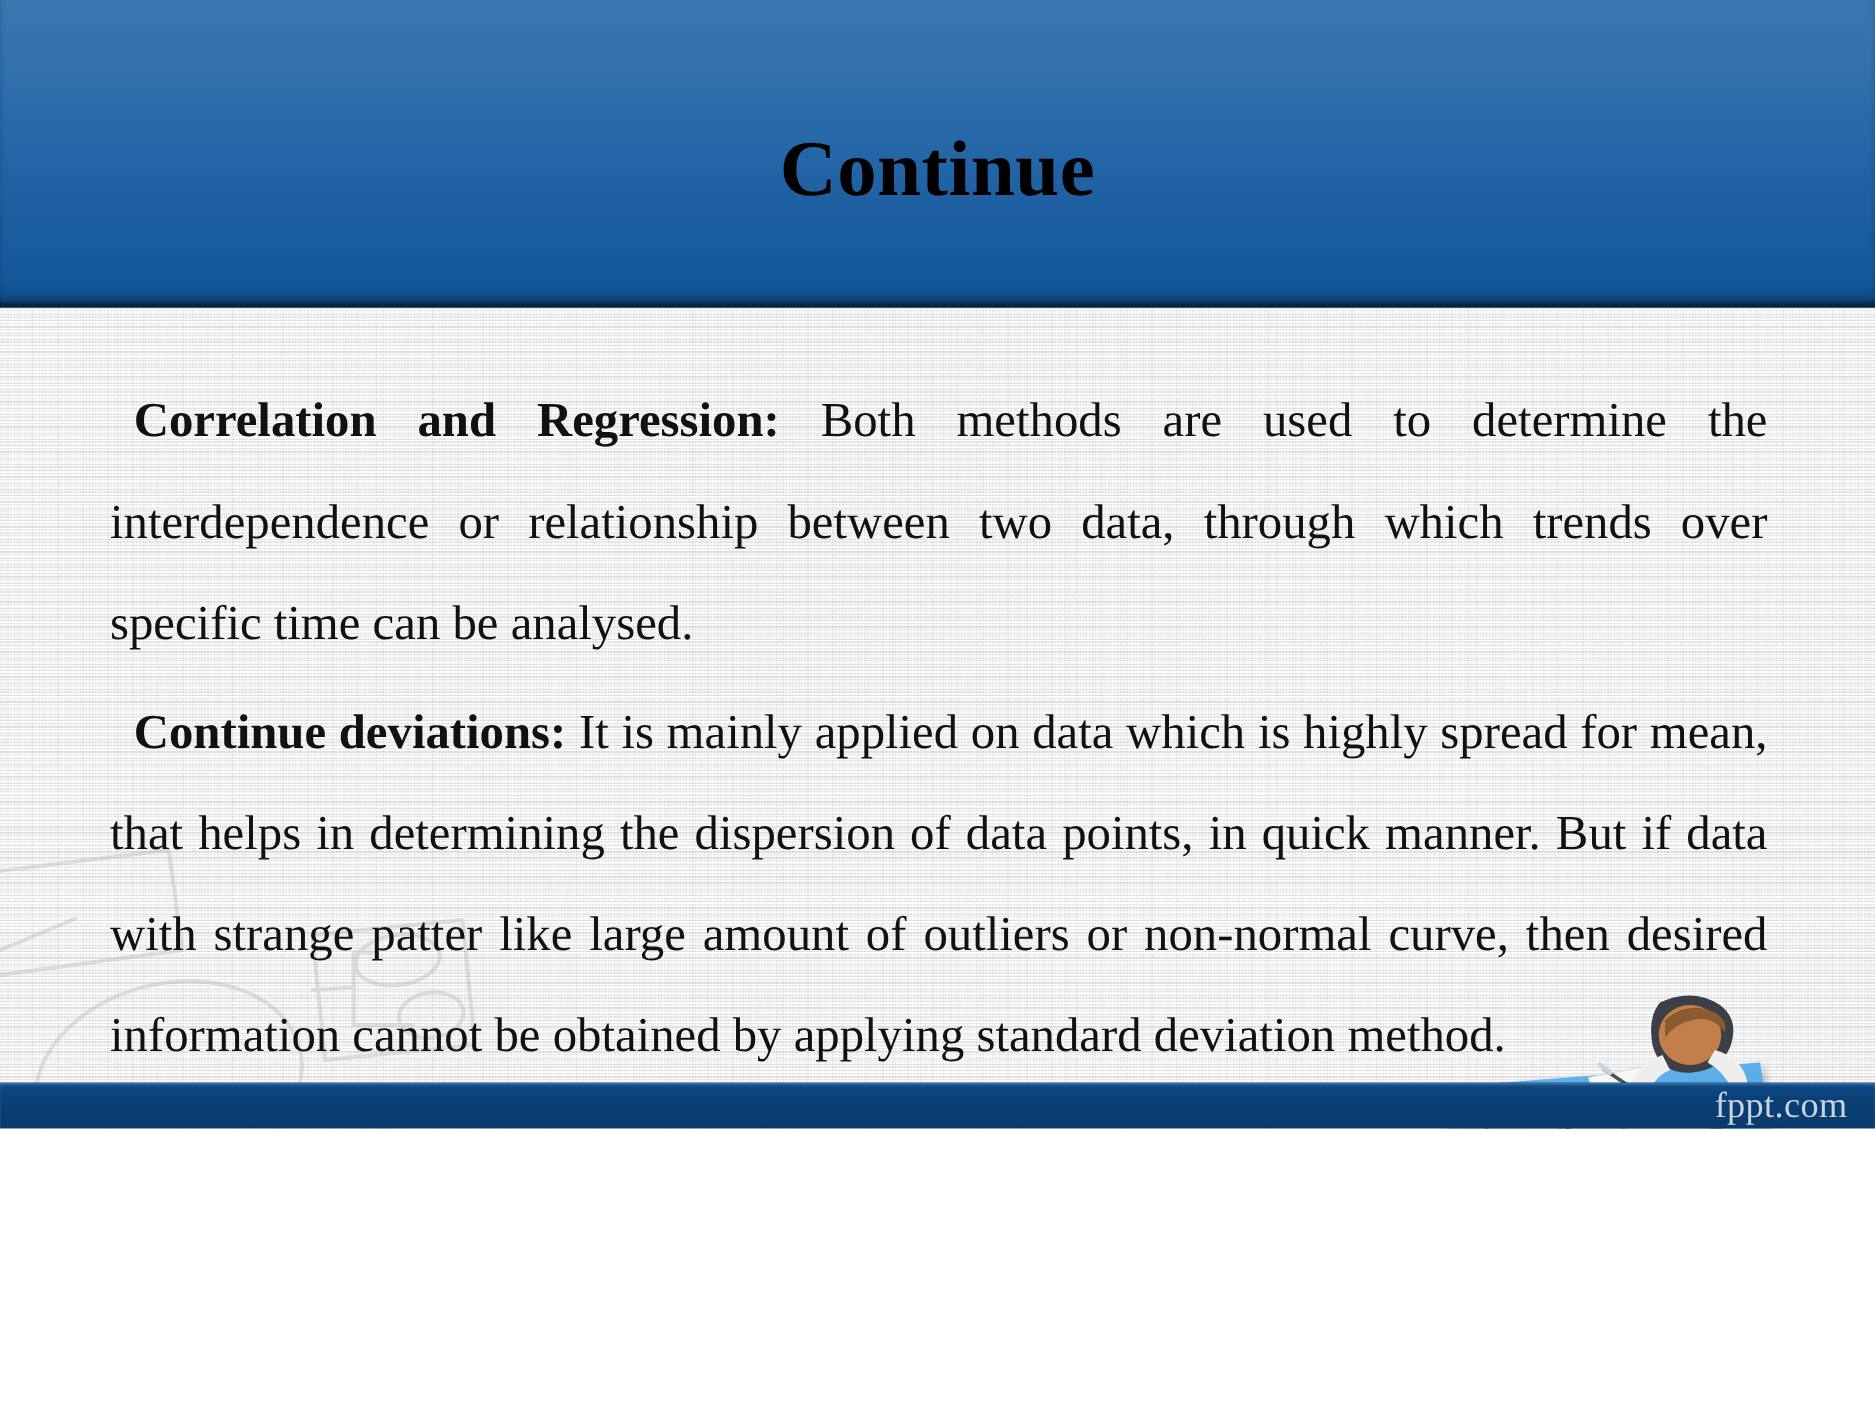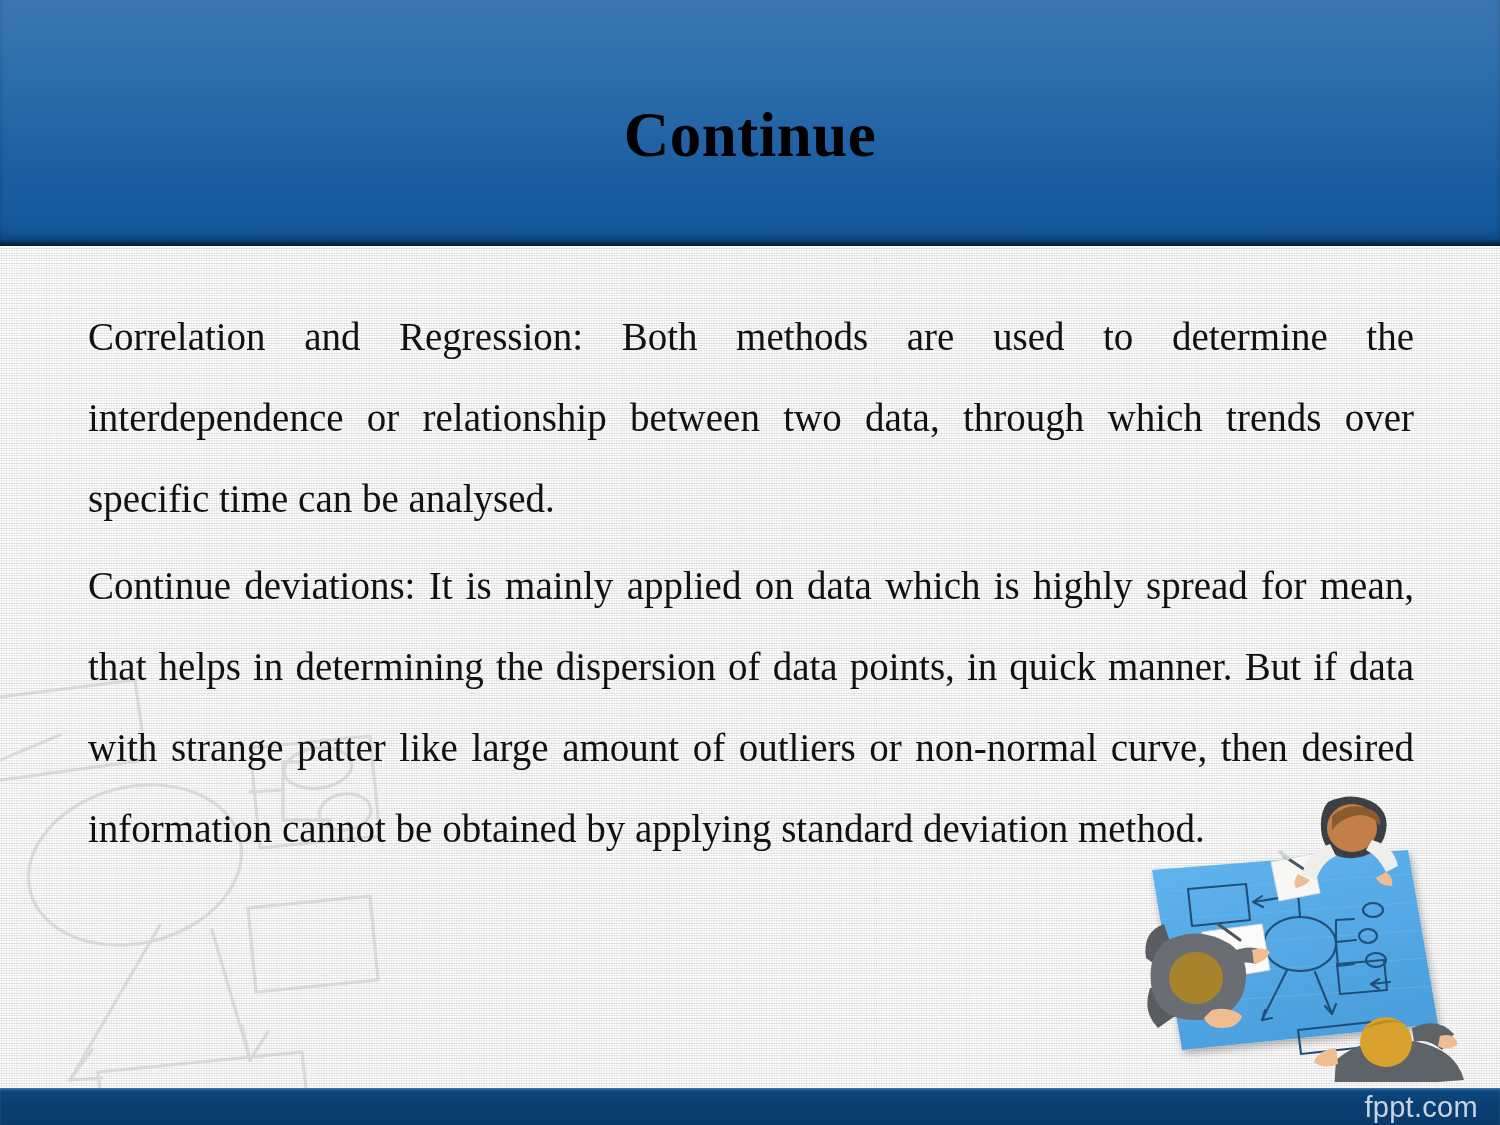--- a/index.html
+++ b/index.html
@@ -15,7 +15,7 @@
   .slide {
     position: relative;
     width: 1500px;
-    height: 1125px;
+    height: 903px;
     overflow: hidden;
     background: #84cc16;
   }

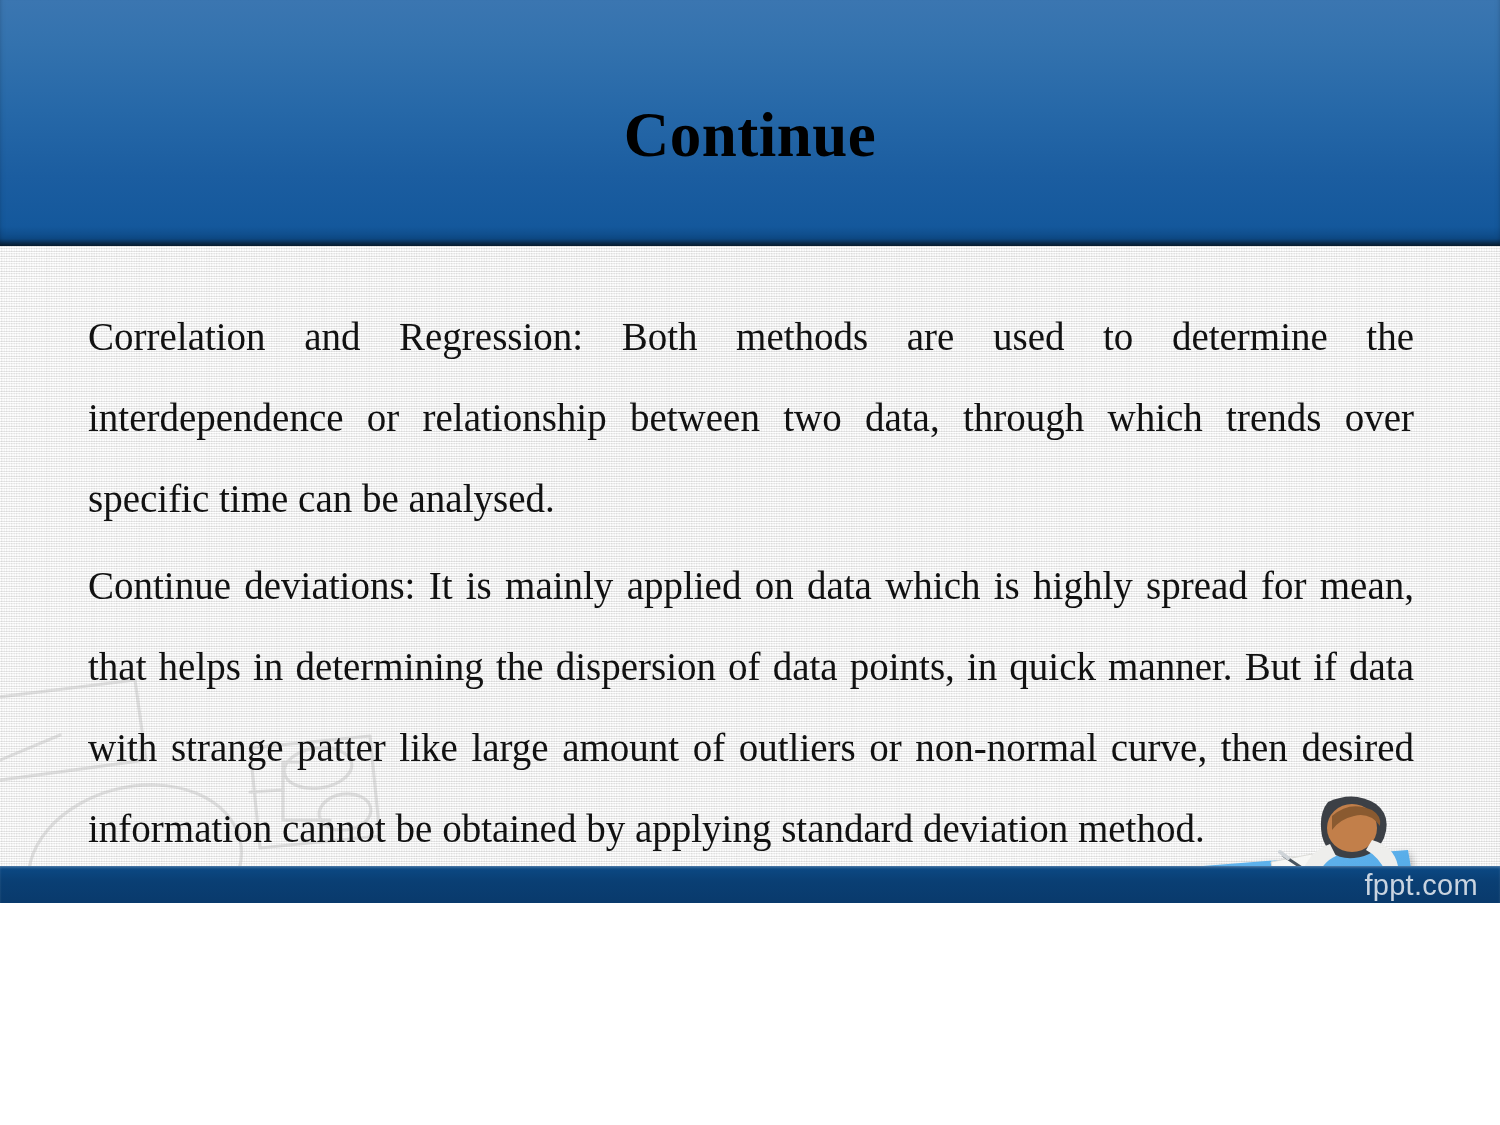--- a/index.html
+++ b/index.html
@@ -105,7 +105,8 @@
   }
   .para:last-child { margin-bottom: 0; }
   .para .lead {
-    font-weight: normal;
+    font-weight: bold;
+    margin-left: 19px;
   }
 
   

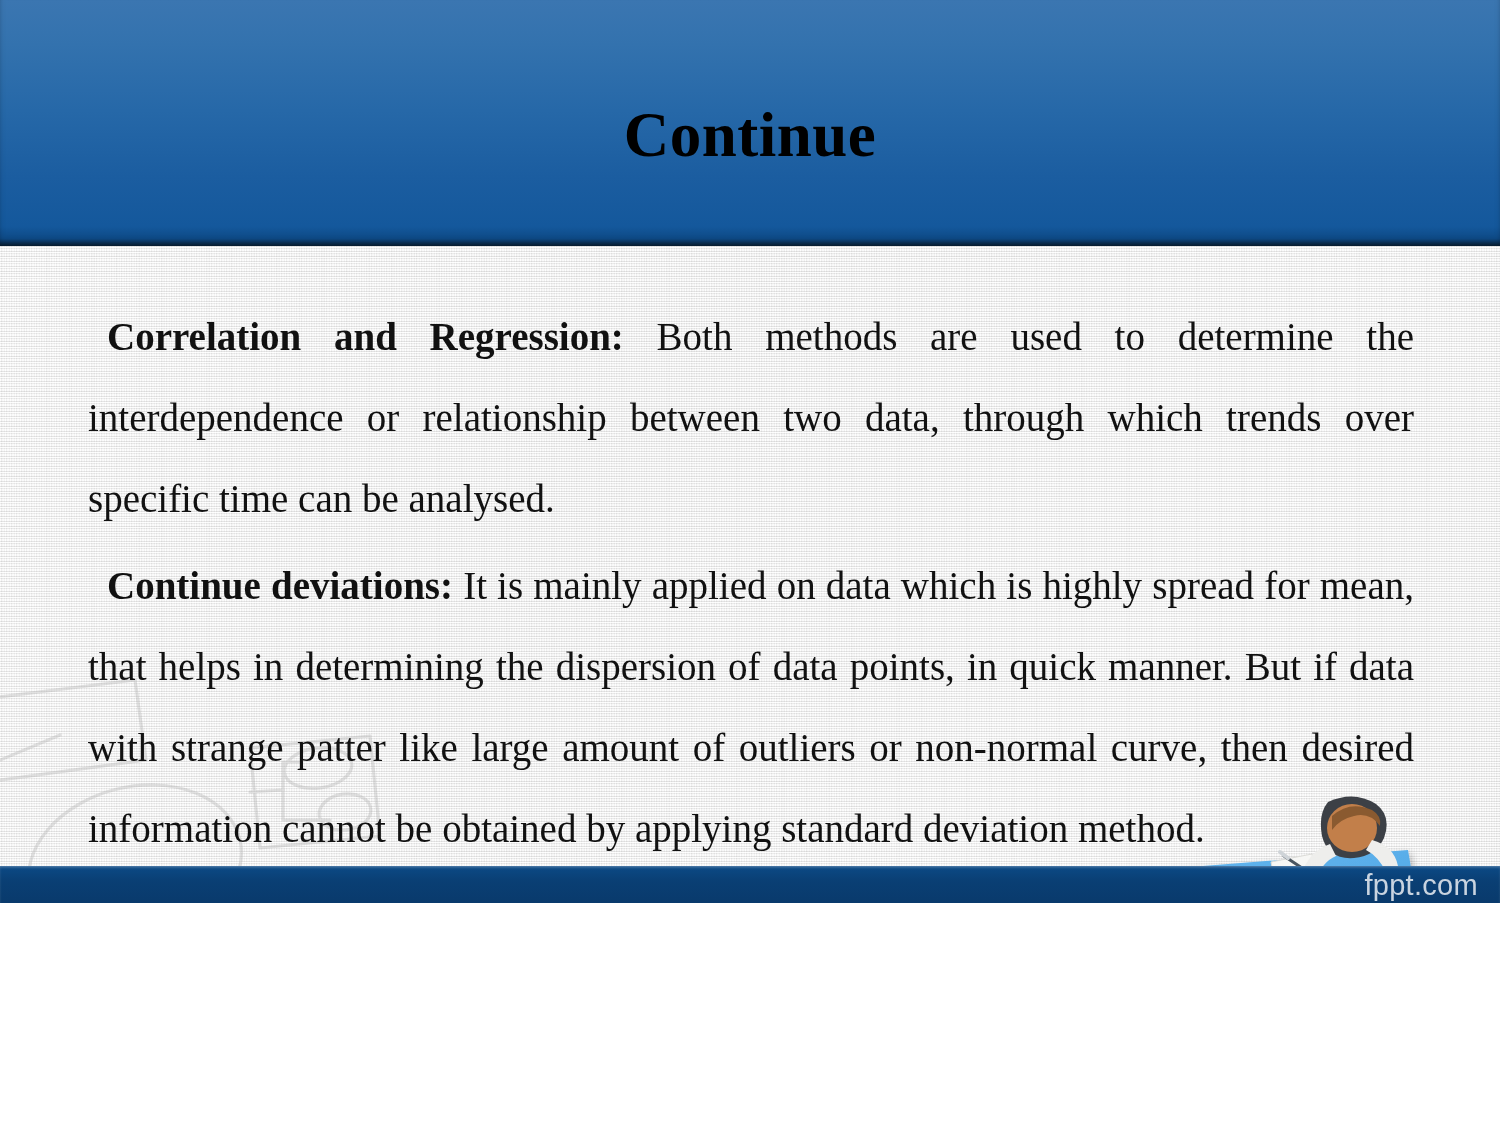--- a/index.html
+++ b/index.html
@@ -134,7 +134,7 @@
     right: 22px;
     top: 50%;
     transform: translateY(-50%);
-    font-family: Liberation Sans, sans-serif;
+    font-family: Liberation Serif, serif;
     font-size: 29px;
     color: #c9d4e0;
     letter-spacing: 0.3px;

